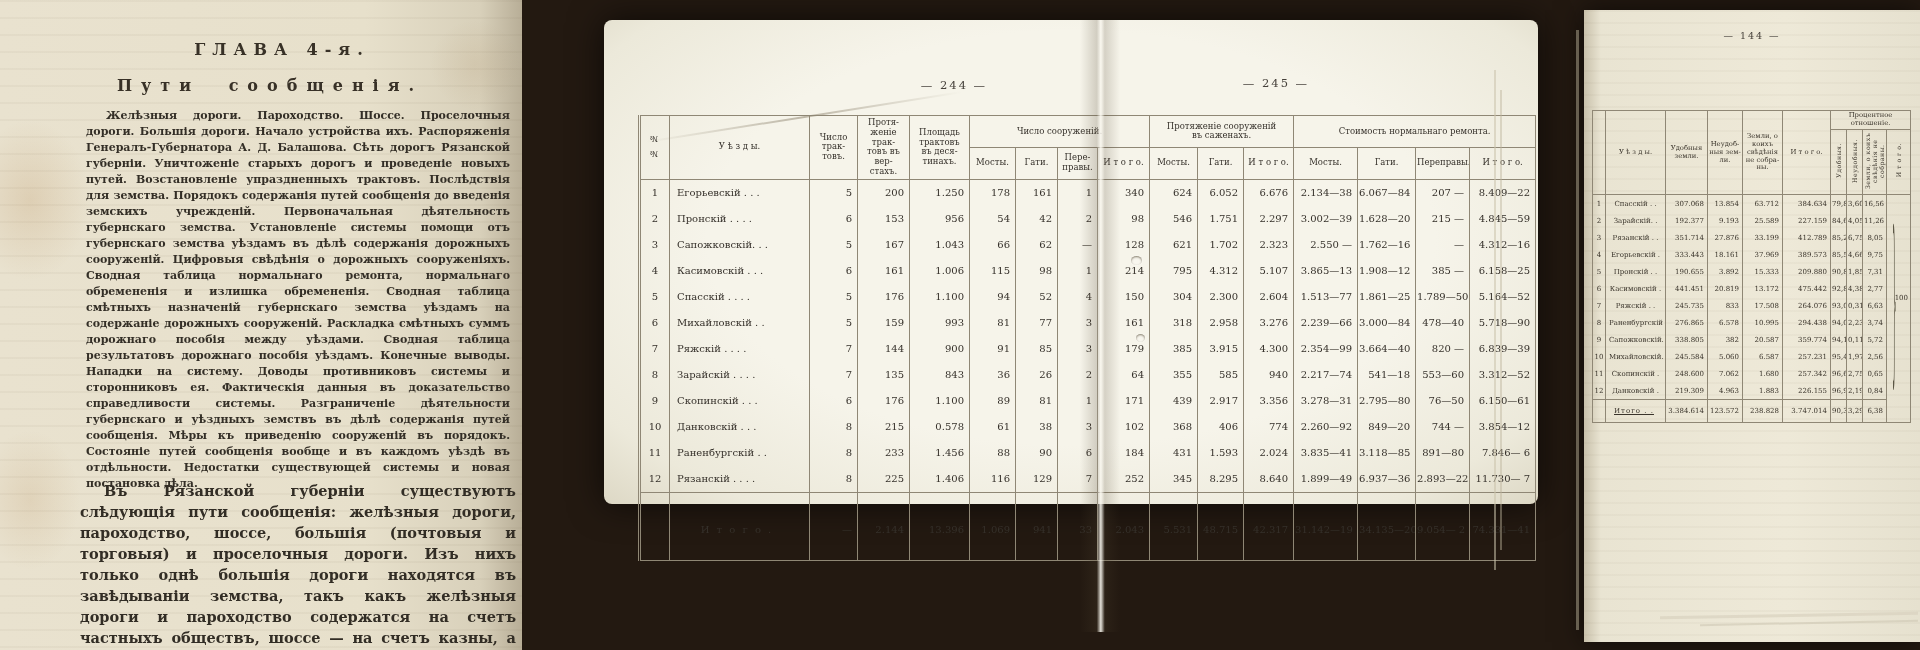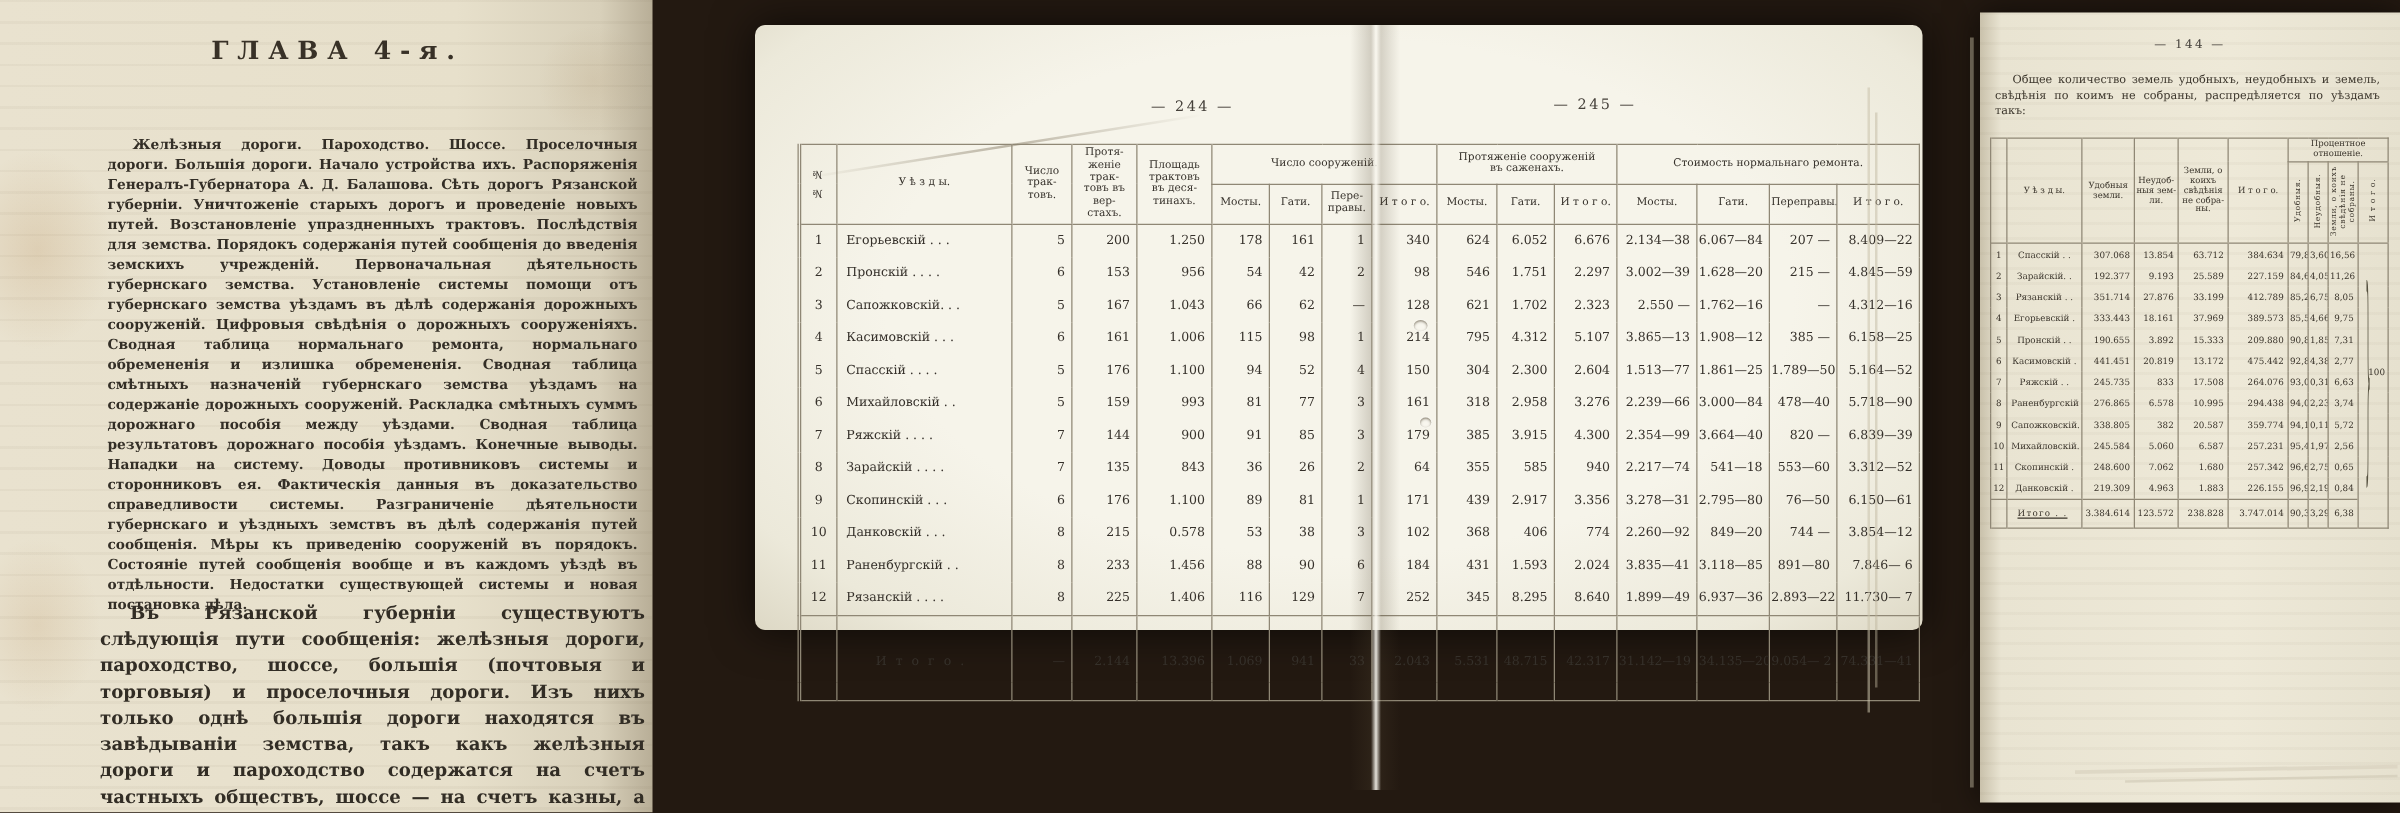--- a/index.html
+++ b/index.html
@@ -32,7 +32,7 @@
   .fox3{left:430px;top:20px;width:90px;height:90px;background:radial-gradient(closest-side,rgba(150,110,60,.10),transparent);}
   .chapter-heading{
     position:absolute;left:60px;top:28px;width:420px;
-    text-align:center;font-size:20px;font-weight:700;letter-spacing:7px;margin:0;
+    text-align:center;font-size:16px;font-weight:700;letter-spacing:7px;margin:12px;
   }
   .chapter-title{
     position:absolute;left:60px;top:76px;width:420px;

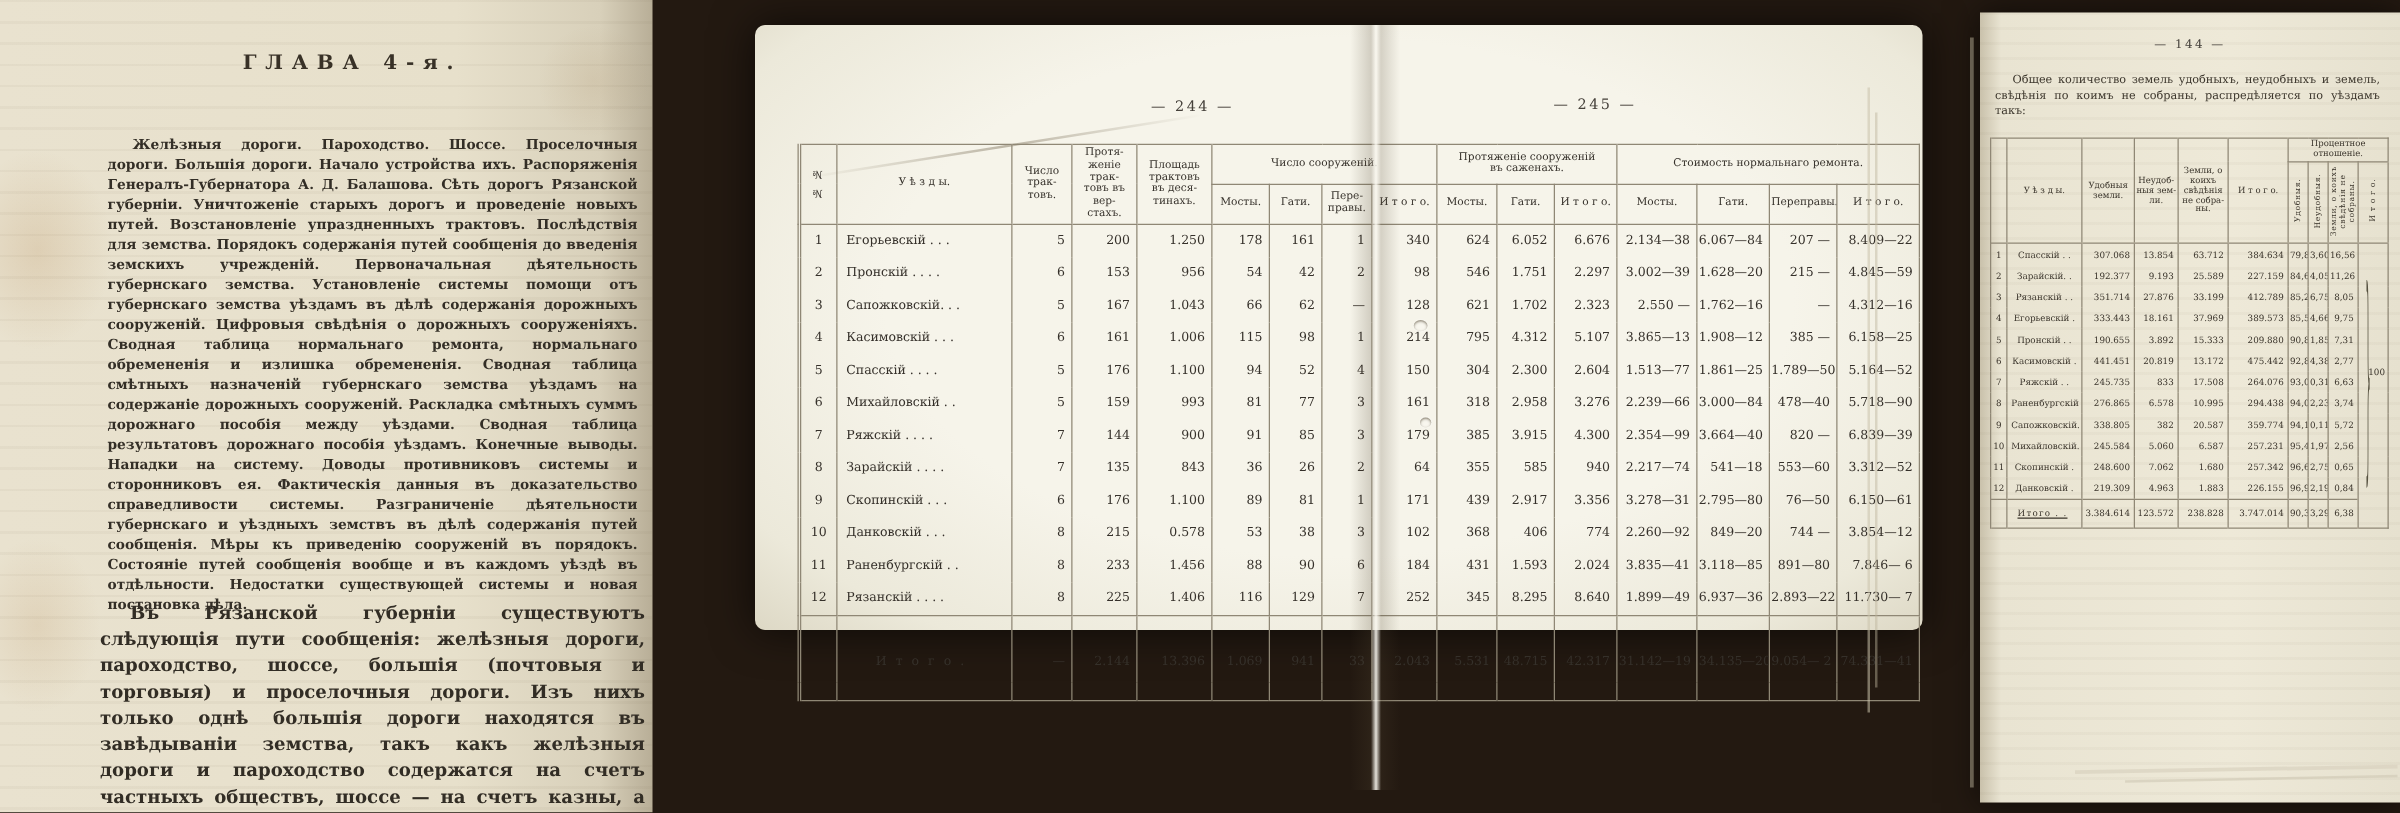--- a/index.html
+++ b/index.html
@@ -504,7 +504,6 @@
   <section class="page-right">
     <div class="ghost"></div>
     <div class="pageno pn144">— 144 —</div>
-    <p class="intro144">Общее количество земель удобныхъ, неудобныхъ и земель, свѣдѣнія по коимъ не собраны, распредѣляется по уѣздамъ такъ:</p>
 
     <table class="t144">
       <colgroup>

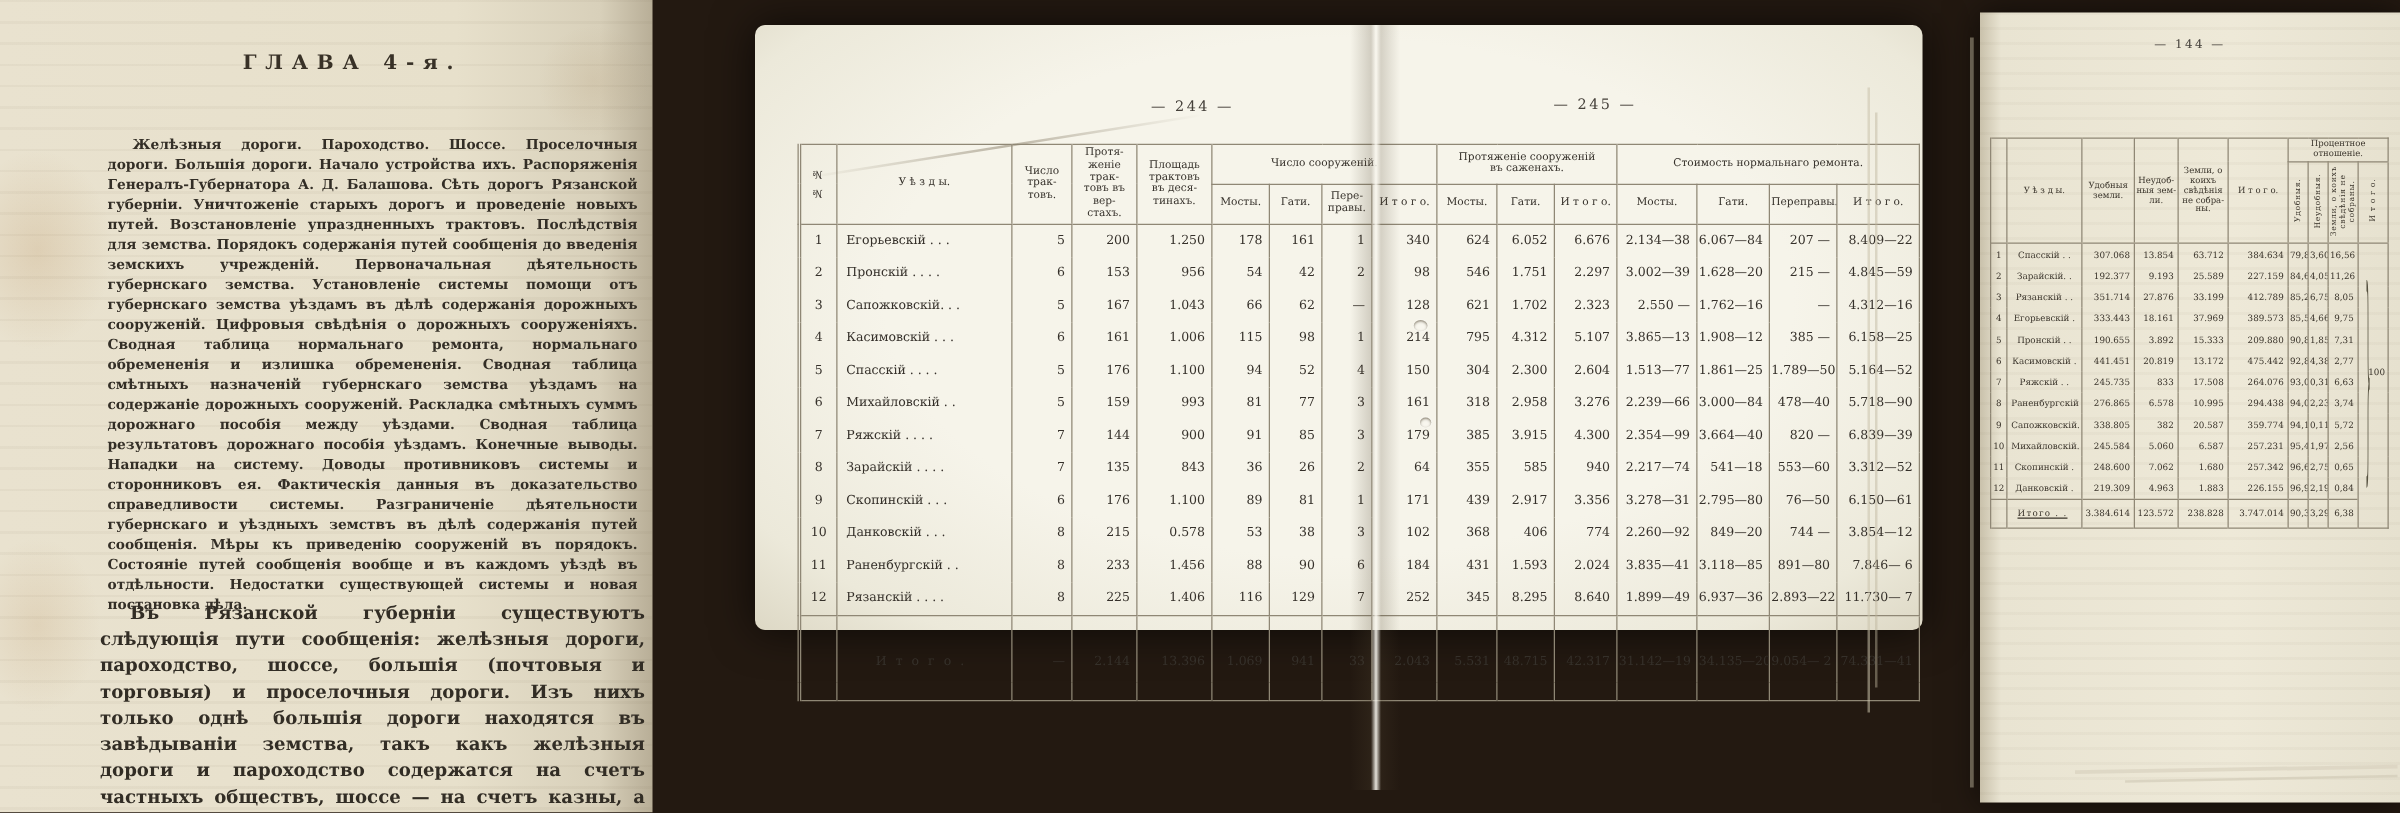--- a/index.html
+++ b/index.html
@@ -157,6 +157,7 @@
     <div class="fox fox2"></div>
     <div class="fox fox3"></div>
     <h1 class="chapter-heading">ГЛАВА 4-я.</h1>
+    <h2 class="chapter-title">Пути сообщенія.</h2>
     <p class="summary">Желѣзныя дороги. Пароходство. Шоссе. Проселочныя дороги. Большія дороги. Начало устройства ихъ. Распоряженія Генералъ-Губернатора А. Д. Балашова. Сѣть дорогъ Рязанской губерніи. Уничтоженіе старыхъ дорогъ и проведеніе новыхъ путей. Возстановленіе упраздненныхъ трактовъ. Послѣдствія для земства. Порядокъ содержанія путей сообщенія до введенія земскихъ учрежденій. Первоначальная дѣятельность губернскаго земства. Установленіе системы помощи отъ губернскаго земства уѣздамъ въ дѣлѣ содержанія дорожныхъ сооруженій. Цифровыя свѣдѣнія о дорожныхъ сооруженіяхъ. Сводная таблица нормальнаго ремонта, нормальнаго обремененія и излишка обремененія. Сводная таблица смѣтныхъ назначеній губернскаго земства уѣздамъ на содержаніе дорожныхъ сооруженій. Раскладка смѣтныхъ суммъ дорожнаго пособія между уѣздами. Сводная таблица результатовъ дорожнаго пособія уѣздамъ. Конечные выводы. Нападки на систему. Доводы противниковъ системы и сторонниковъ ея. Фактическія данныя въ доказательство справедливости системы. Разграниченіе дѣятельности губернскаго и уѣздныхъ земствъ въ дѣлѣ содержанія путей сообщенія. Мѣры къ приведенію сооруженій въ порядокъ. Состояніе путей сообщенія вообще и въ каждомъ уѣздѣ въ отдѣльности. Недостатки существующей системы и новая постановка дѣла.</p>
     <p class="bodytext">Въ Рязанской губерніи существуютъ слѣдующія пути сообщенія: желѣзныя дороги, пароходство, шоссе, большія (почтовыя и торговыя) и проселочныя дороги. Изъ нихъ только однѣ большія дороги находятся въ завѣдываніи земства, такъ какъ желѣзныя дороги и пароходство содержатся на счетъ частныхъ обществъ, шоссе — на счетъ казны, а проселочныя дороги — на средства тѣхъ владѣльцевъ, чрезъ дачи которыхъ онѣ пролегаютъ.</p>
   </section>

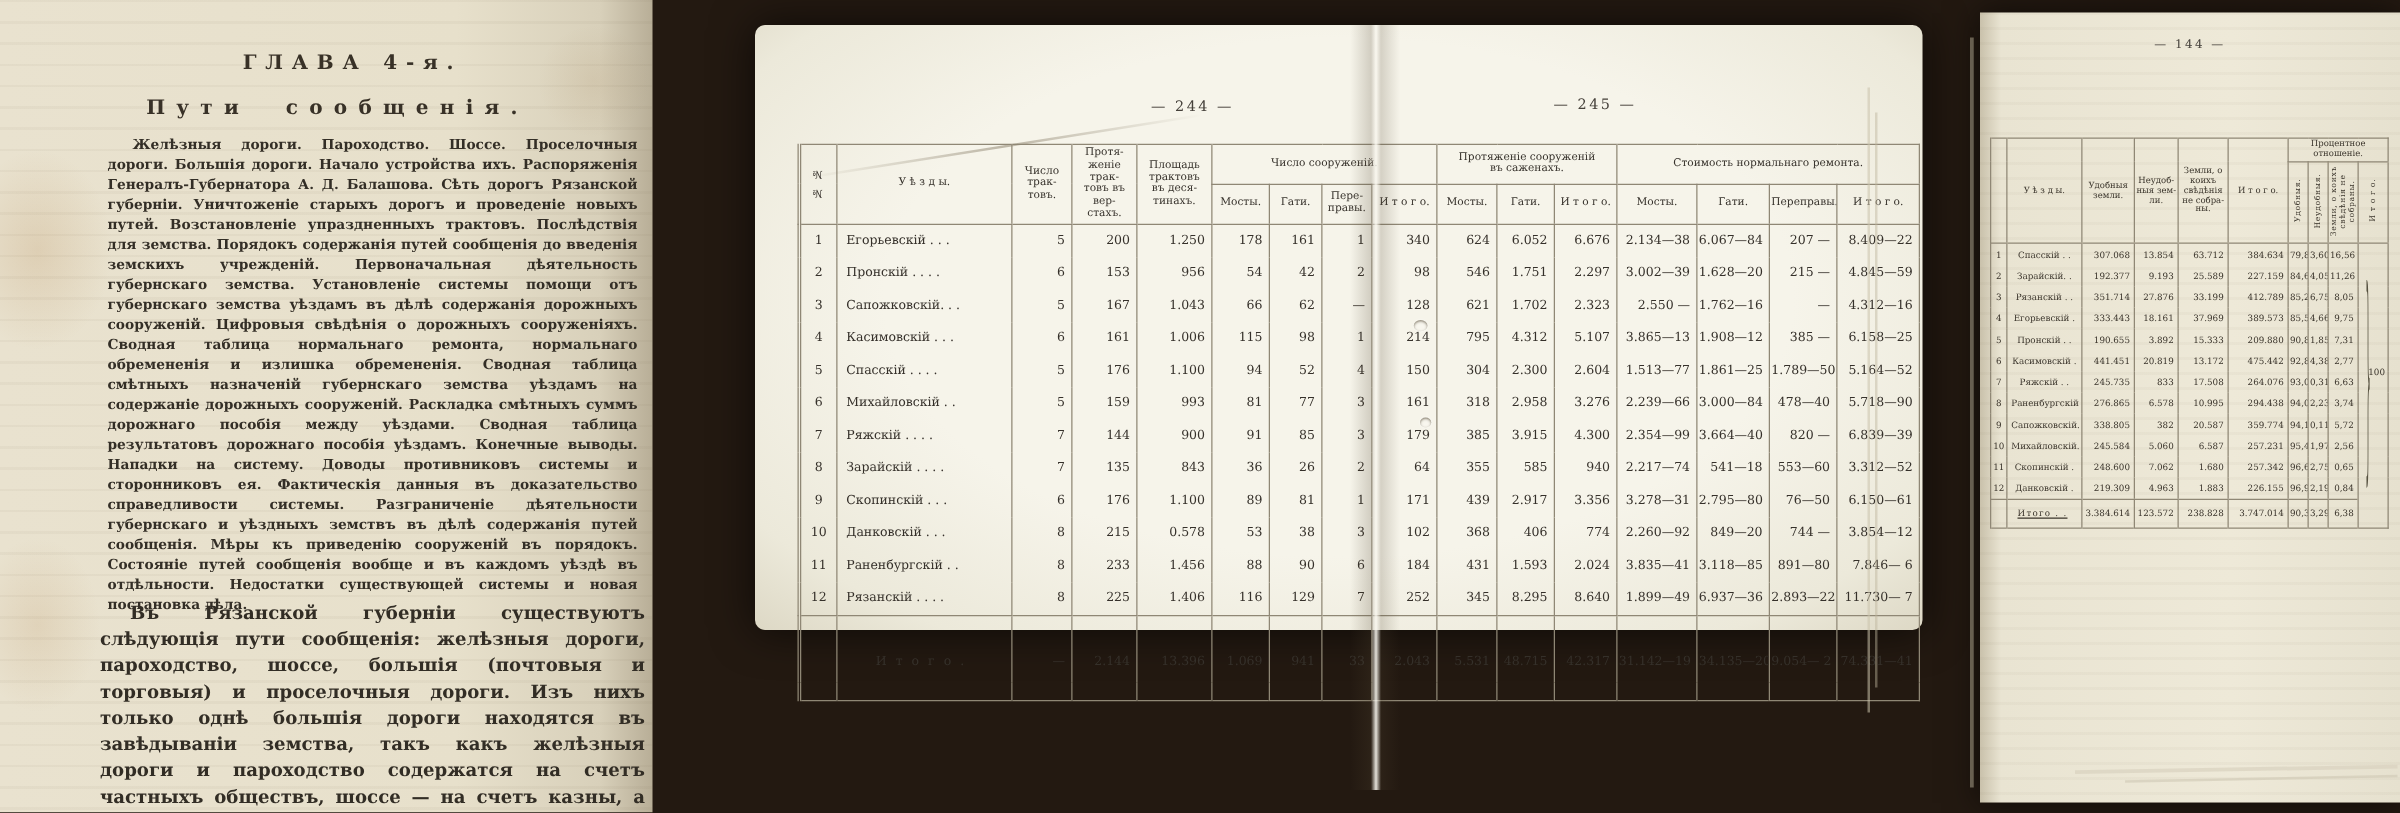--- a/index.html
+++ b/index.html
@@ -392,7 +392,7 @@
             <td>8</td>
             <td>215</td>
             <td>0.578</td>
-            <td>53</td>
+            <td>61</td>
             <td>38</td>
             <td>3</td>
             <td>102</td>

